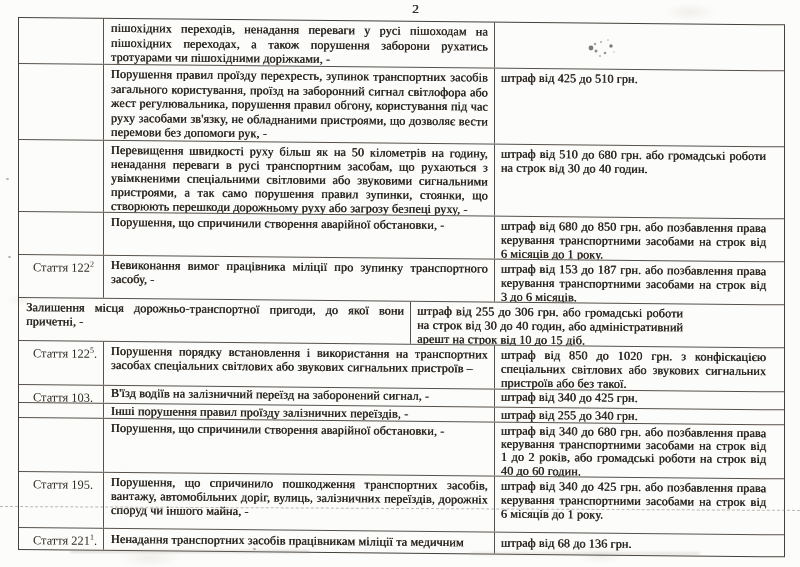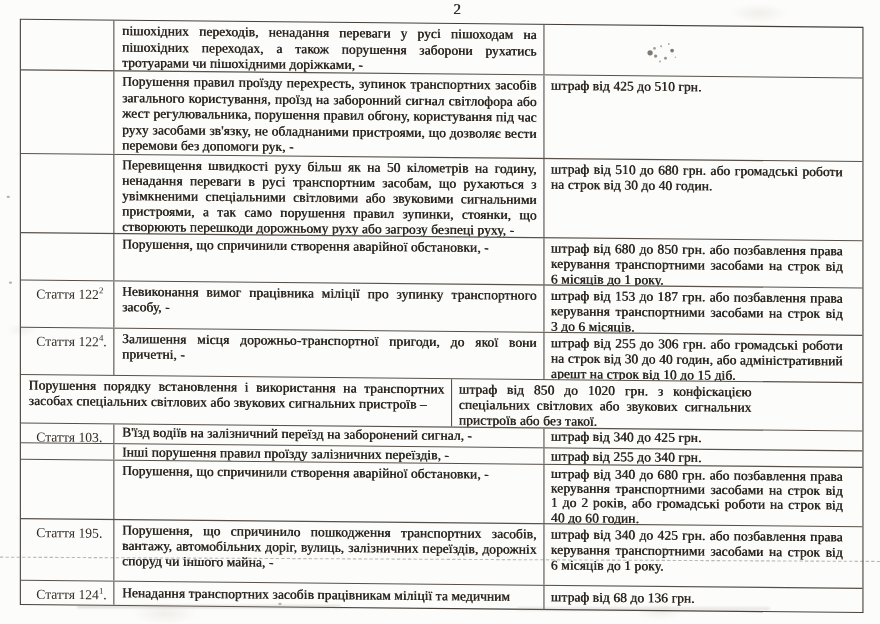--- a/index.html
+++ b/index.html
@@ -113,7 +113,6 @@
     </div>
 
     <div class="tr r5">
-      <div class="td article"><span>Стаття 122</span><sup>4</sup><span>.</span></div>
       <div class="td violation">Залишення місця дорожньо-транспортної пригоди, до якої вони причетні, -</div>
       <div class="td penalty">штраф від 255 до 306 грн. або громадські роботи на строк від 30 до 40 годин, або адміністративний арешт на строк від 10 до 15 діб.</div>
     </div>

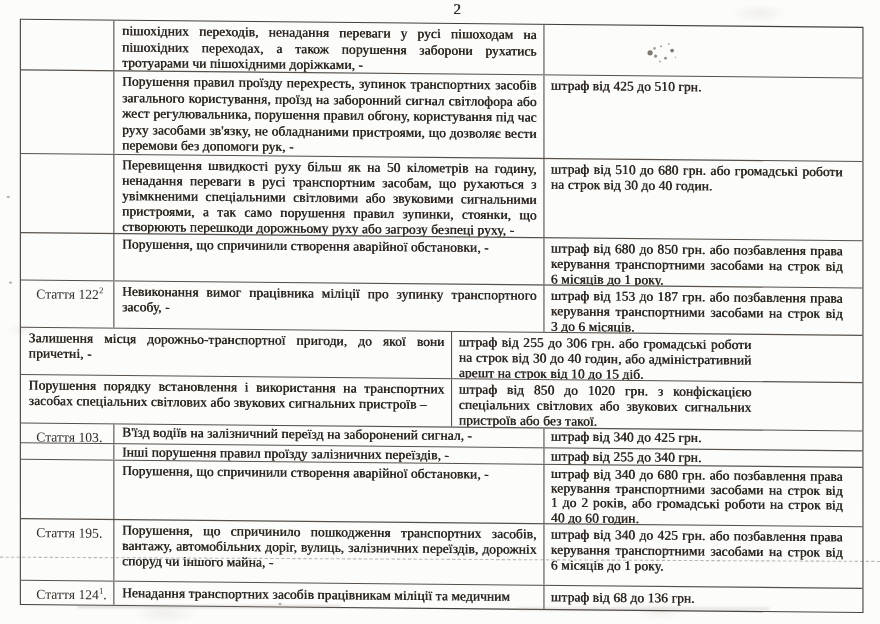--- a/index.html
+++ b/index.html
@@ -118,6 +118,7 @@
     </div>
 
     <div class="tr r6">
+      <div class="td article"><span>Стаття 122</span><sup>5</sup><span>.</span></div>
       <div class="td violation">Порушення порядку встановлення і використання на транспортних засобах спеціальних світлових або звукових сигнальних пристроїв –</div>
       <div class="td penalty">штраф від 850 до 1020 грн. з конфіскацією спеціальних світлових або звукових сигнальних пристроїв або без такої.</div>
     </div>

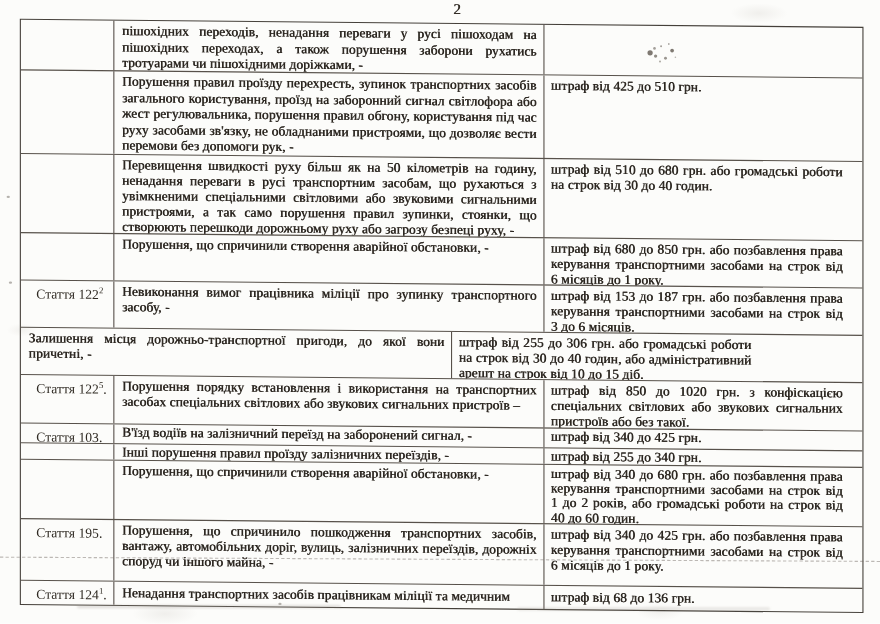--- a/index.html
+++ b/index.html
@@ -148,7 +148,7 @@
     </div>
 
     <div class="tr r11">
-      <div class="td article"><span>Стаття 124</span><sup>1</sup><span>.</span></div>
+      <div class="td article"><span>Стаття 221</span><sup>1</sup><span>.</span></div>
       <div class="td violation">Ненадання транспортних засобів працівникам міліції та медичним</div>
       <div class="td penalty">штраф від 68 до 136 грн.</div>
     </div>

